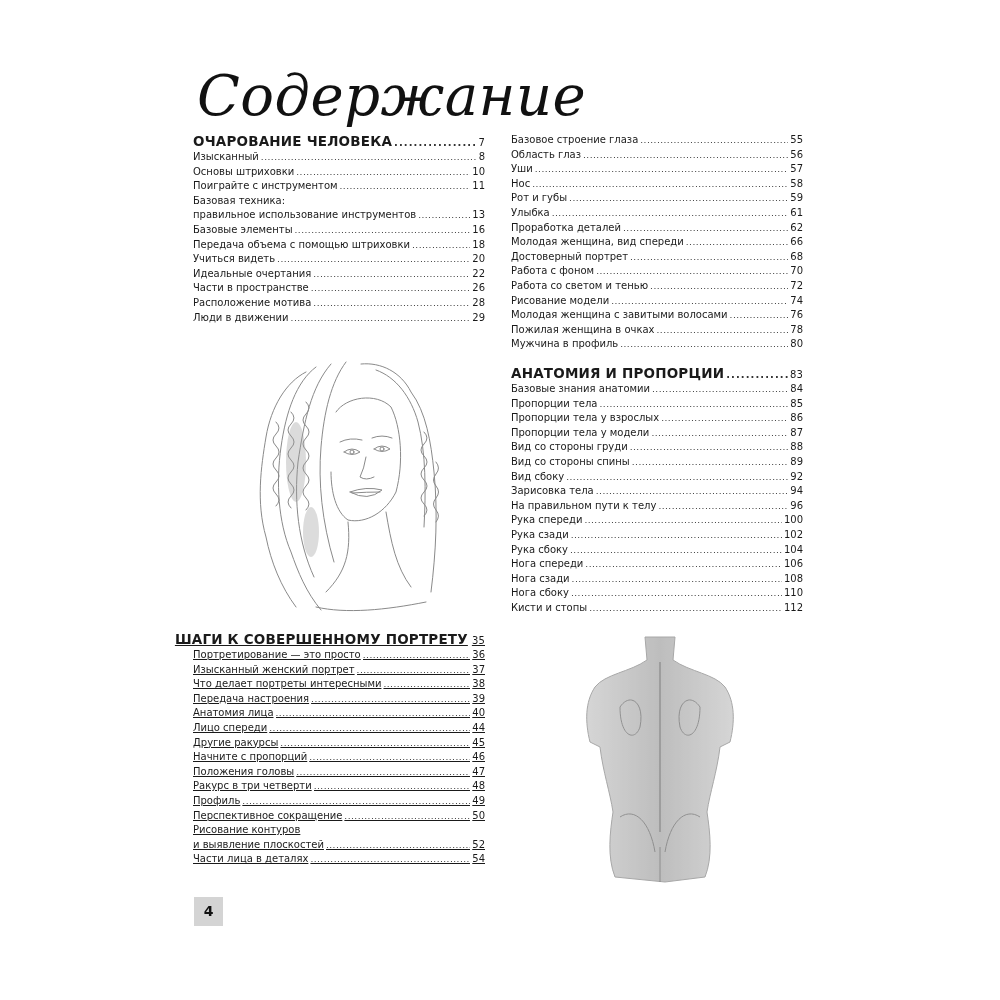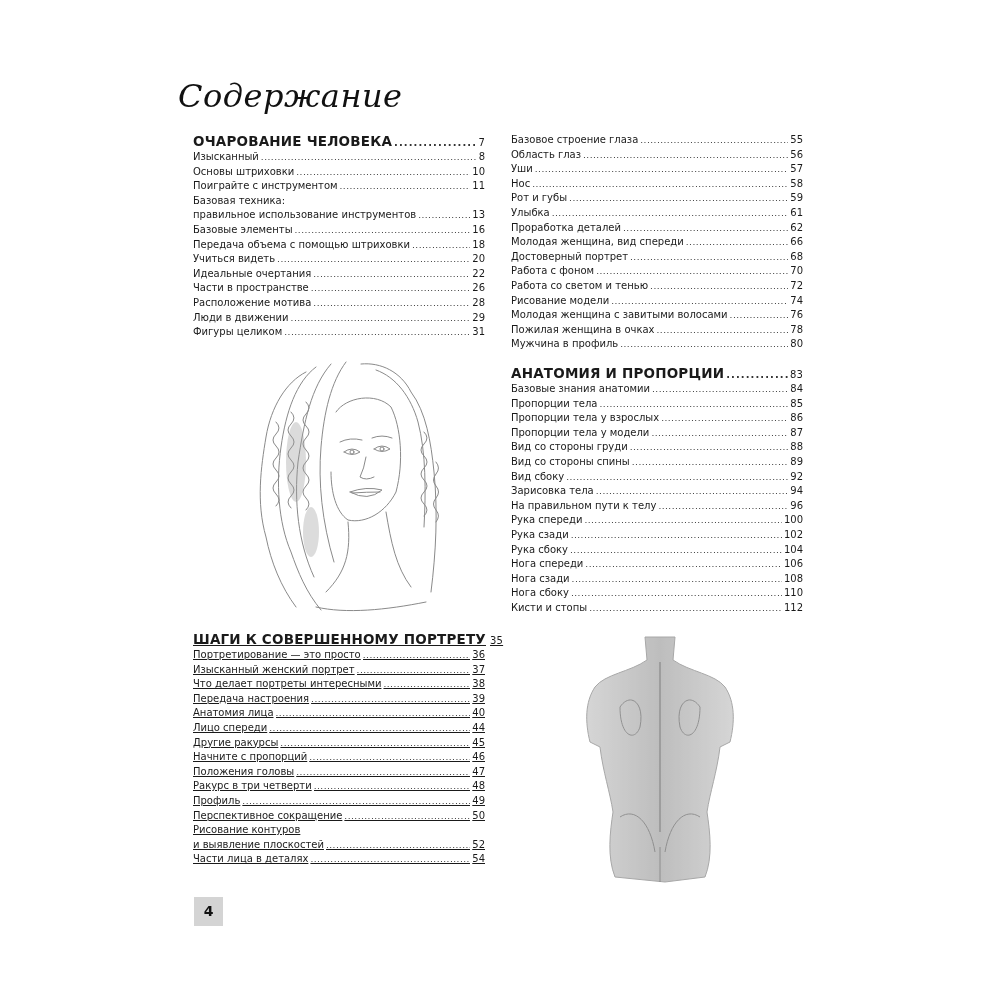--- a/index.html
+++ b/index.html
@@ -5,8 +5,8 @@
   html, body { margin: 0; padding: 0; background: #ffffff; }
   body { width: 1000px; height: 1000px; position: relative; overflow: hidden;
          font-family: "DejaVu Sans", sans-serif; color: #1a1a1a; }
-  .title { position: absolute; left: 178px; top: 66px; font-family: "DejaVu Serif", serif;
-           font-style: italic; font-size: 32px; letter-spacing: 0.5px; color: #111; line-height: 60px; }
+  .title { position: absolute; left: 197px; top: 66px; font-family: "DejaVu Serif", serif;
+           font-style: italic; font-size: 56px; letter-spacing: 0.5px; color: #111; line-height: 60px; }
   .col { position: absolute; width: 292px; }
   .col.left { left: 193px; }
   .col.right { left: 511px; }

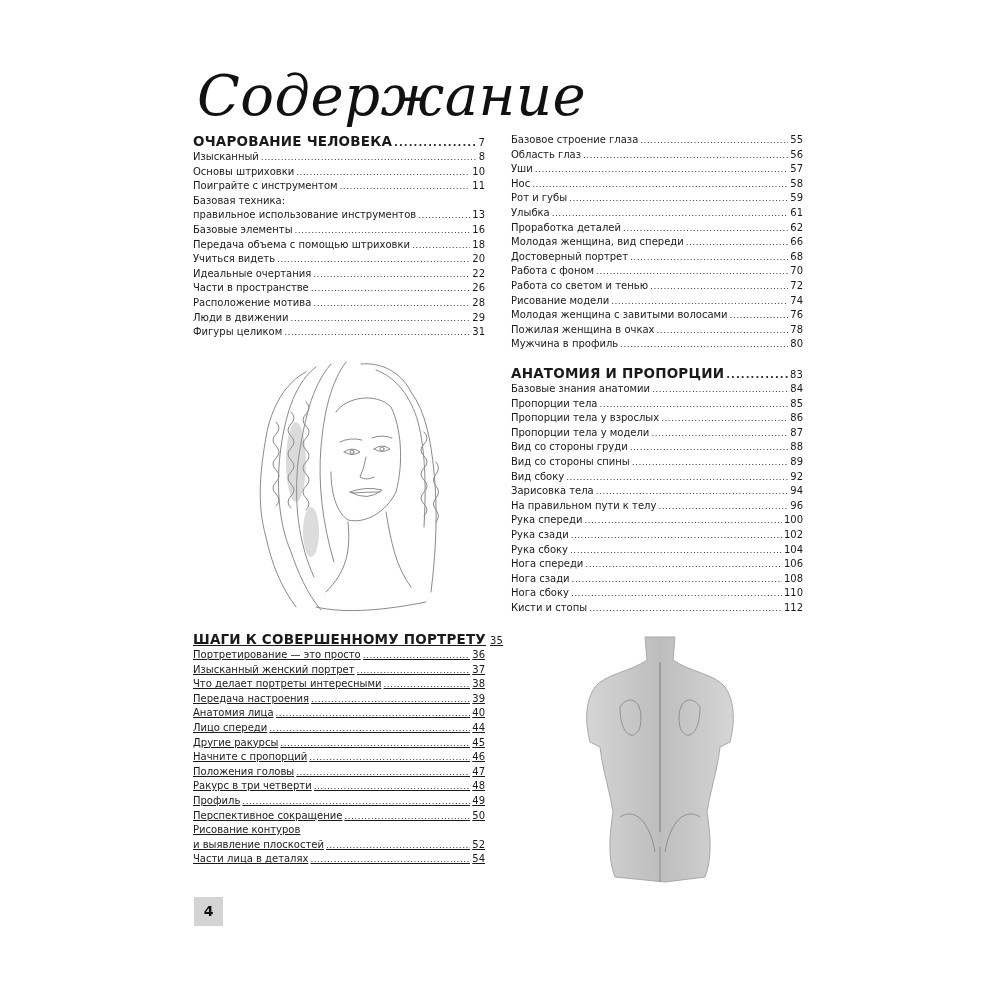--- a/index.html
+++ b/index.html
@@ -16,7 +16,7 @@
   .row .dots { flex: 1 1 auto; overflow: hidden; margin: 0 2px; color: #333; letter-spacing: 1.3px; font-size: 9px; }
   .row .dots::before { content: ". . . . . . . . . . . . . . . . . . . . . . . . . . . . . . . . . . . . . . . . . . . . . . . . . . . . . . . . . . . . . . . . . . . . . . . . . . . . . . . . . . . . . . . . . . . . . . . . . . ."; letter-spacing: -1.2px; }
   .row .page { flex: 0 0 auto; text-align: right; }
-  .row.head { height: 17px; line-height: 17px; font-size: 13.5px; font-weight: bold; letter-spacing: 0.2px; }
+  .row.head { height: 17px; line-height: 17px; font-size: 13.5px; font-weight: bold; letter-spacing: 0.2px; justify-content: flex-end; }
   .row.head .page { font-size: 10px; font-weight: normal; }
   .row.head .dots { font-size: 10px; }
   .illustration { position: absolute; }

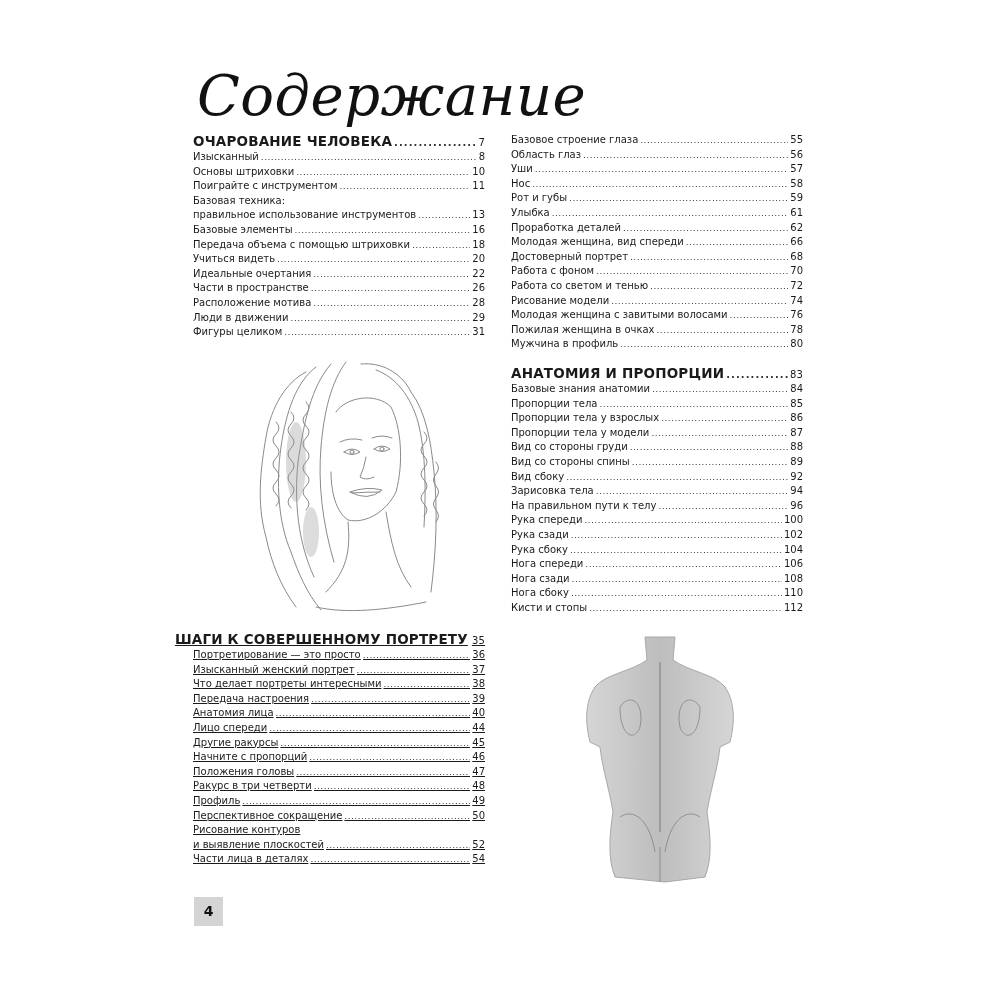--- a/index.html
+++ b/index.html
@@ -95,11 +95,6 @@
           <span class="dots"></span>
           <span class="page">29</span>
         </div>
-        <div class="row">
-          <span class="label">Фигуры целиком</span>
-          <span class="dots"></span>
-          <span class="page">31</span>
-        </div>
       </div>
   </div>
 

